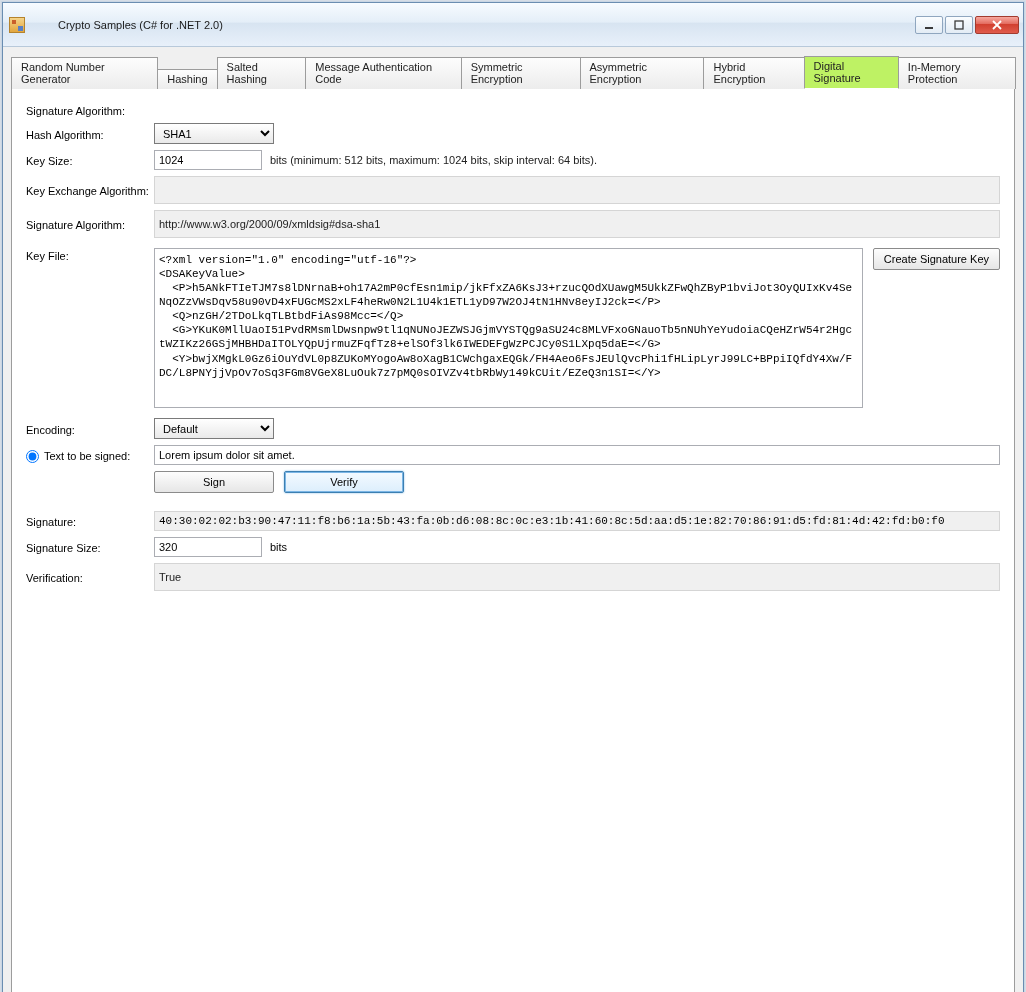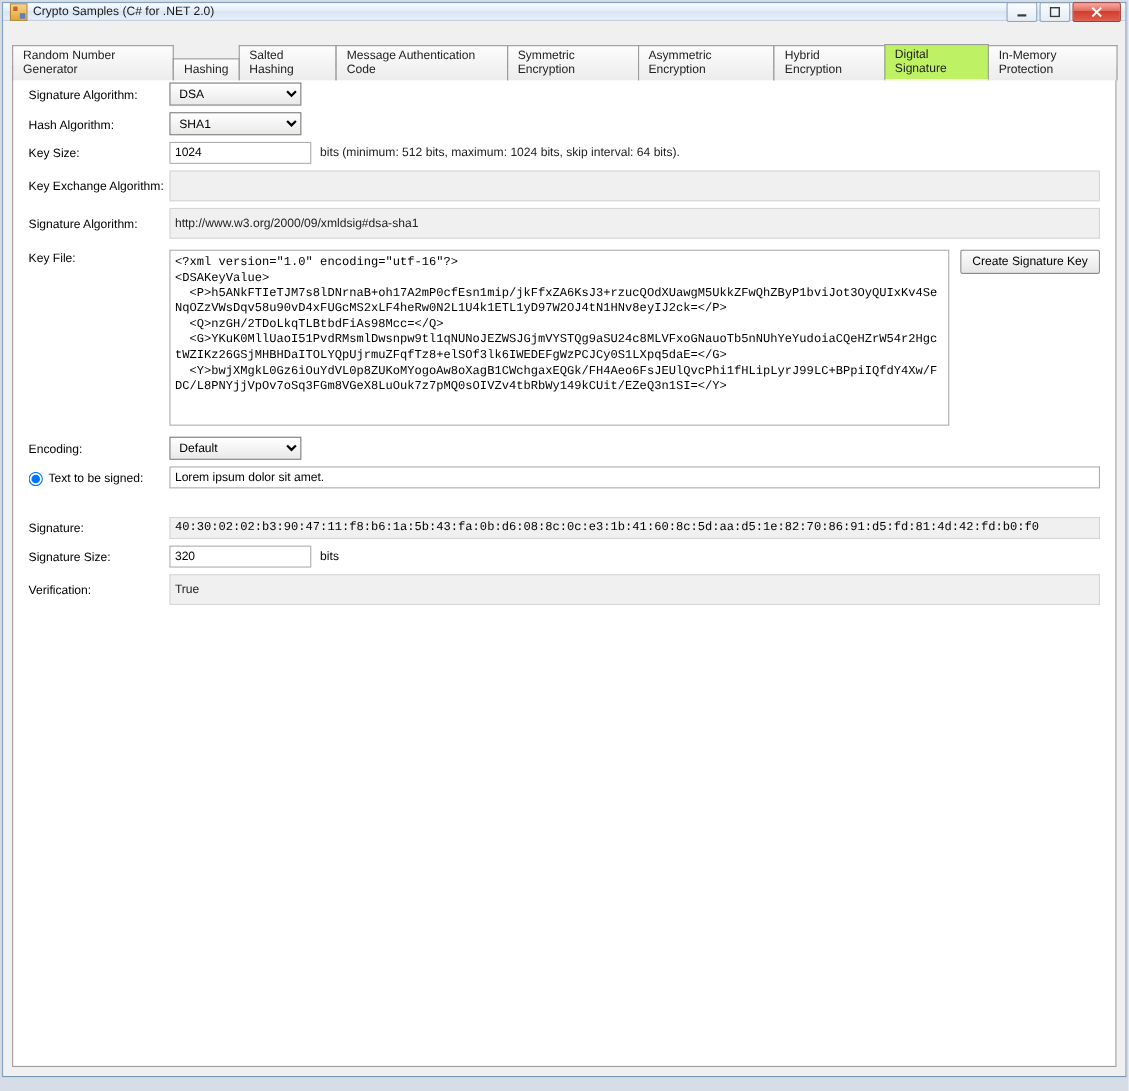--- a/index.html
+++ b/index.html
@@ -18,12 +18,13 @@
     box-shadow: 0 0 0 1px #c9d6e4;
   }
   .titlebar {
-    height: 16px;
+    height: 44px;
     background: linear-gradient(#f7fbff, #e4eef8 45%, #d7e4f1 46%, #e8f0fa);
     border-bottom: 1px solid #b8c9da;
     display: flex;
     align-items: center;
     padding: 0 4px 0 6px;
+    gap: 28px;
   }
   .titlebar .app-icon {
     width: 16px; height: 16px;

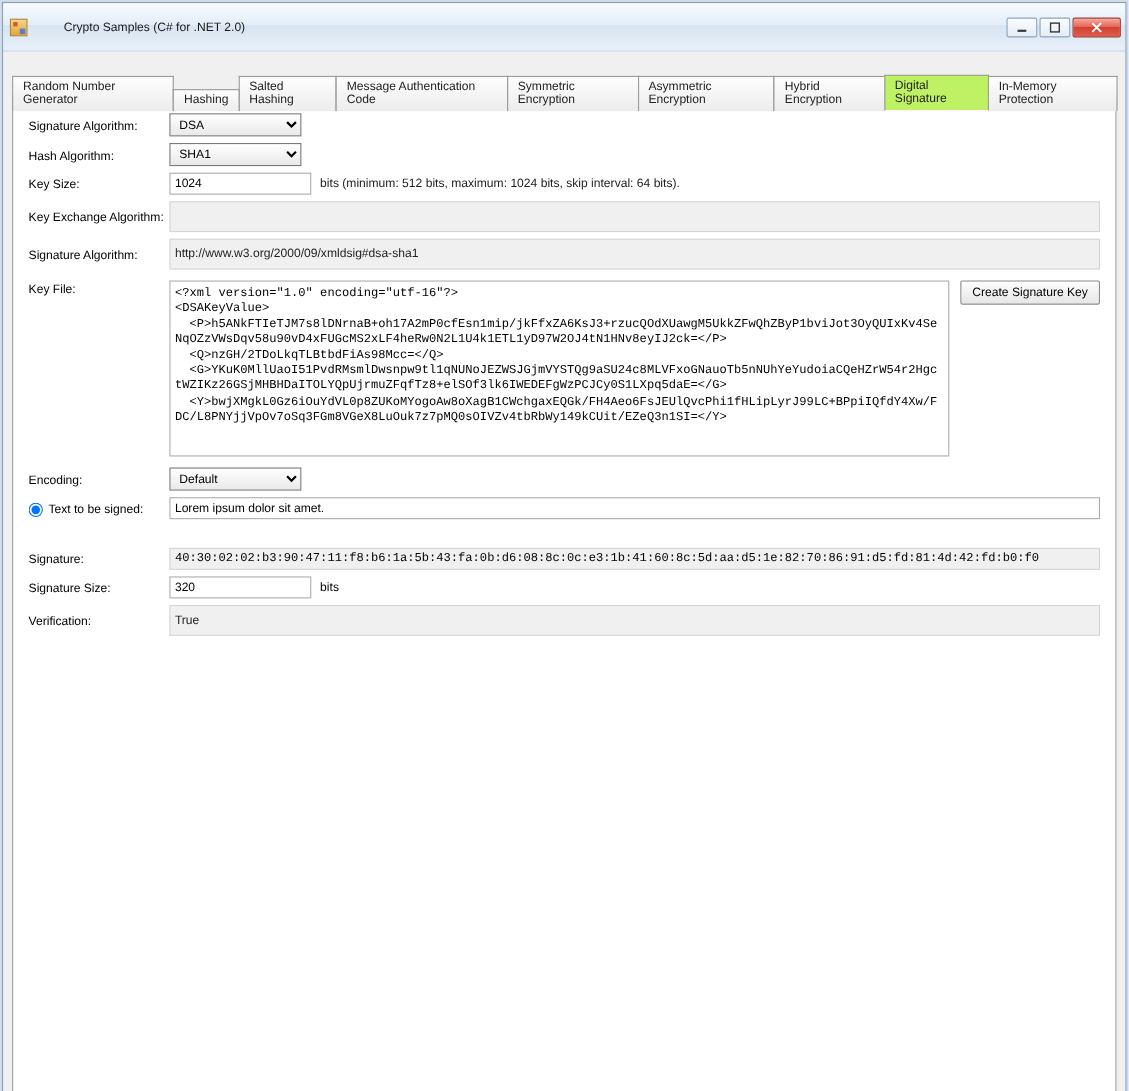--- a/index.html
+++ b/index.html
@@ -75,7 +75,7 @@
     margin-right:-1px;
     color:#222;
     position:relative;
-    top:13px;
+    top:1px;
   }
   .tab.active {
     background:#bef264;

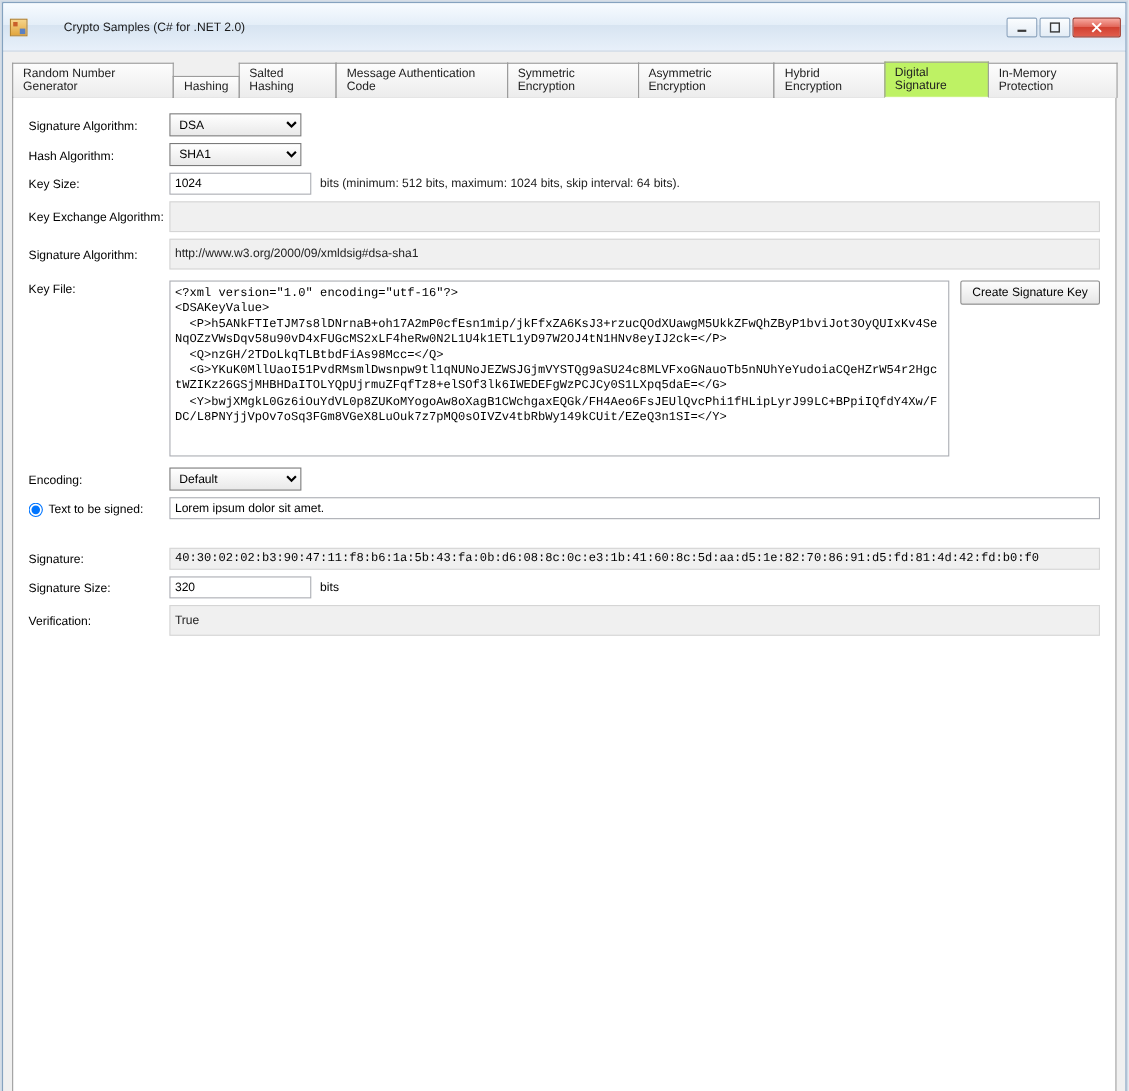--- a/index.html
+++ b/index.html
@@ -228,11 +228,6 @@
 
       <div class="row">
         <div class="label-col">Signature Algorithm:</div>
-        <div class="field-col">
-          <select class="combo">
-            <option>DSA</option>
-          </select>
-        </div>
       </div>
 
       <div class="row">

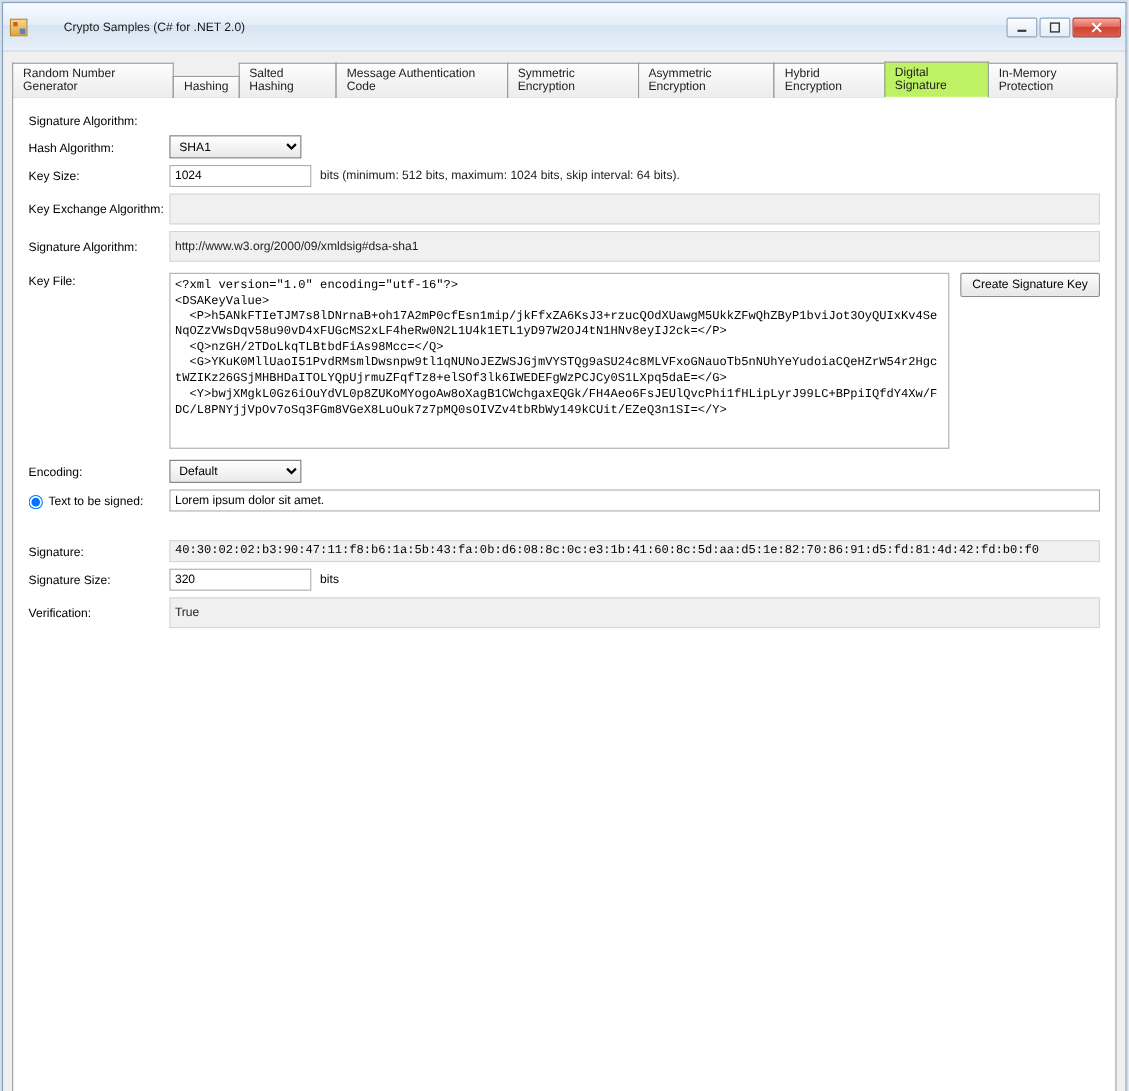--- a/index.html
+++ b/index.html
@@ -117,7 +117,7 @@
     padding: 0 4px;
     background:#fff;
   }
-  input.text.small { width: 129px; }
+  input.text.small { width: 108px; }
   .readonly-field {
     flex:1;
     height:28px;

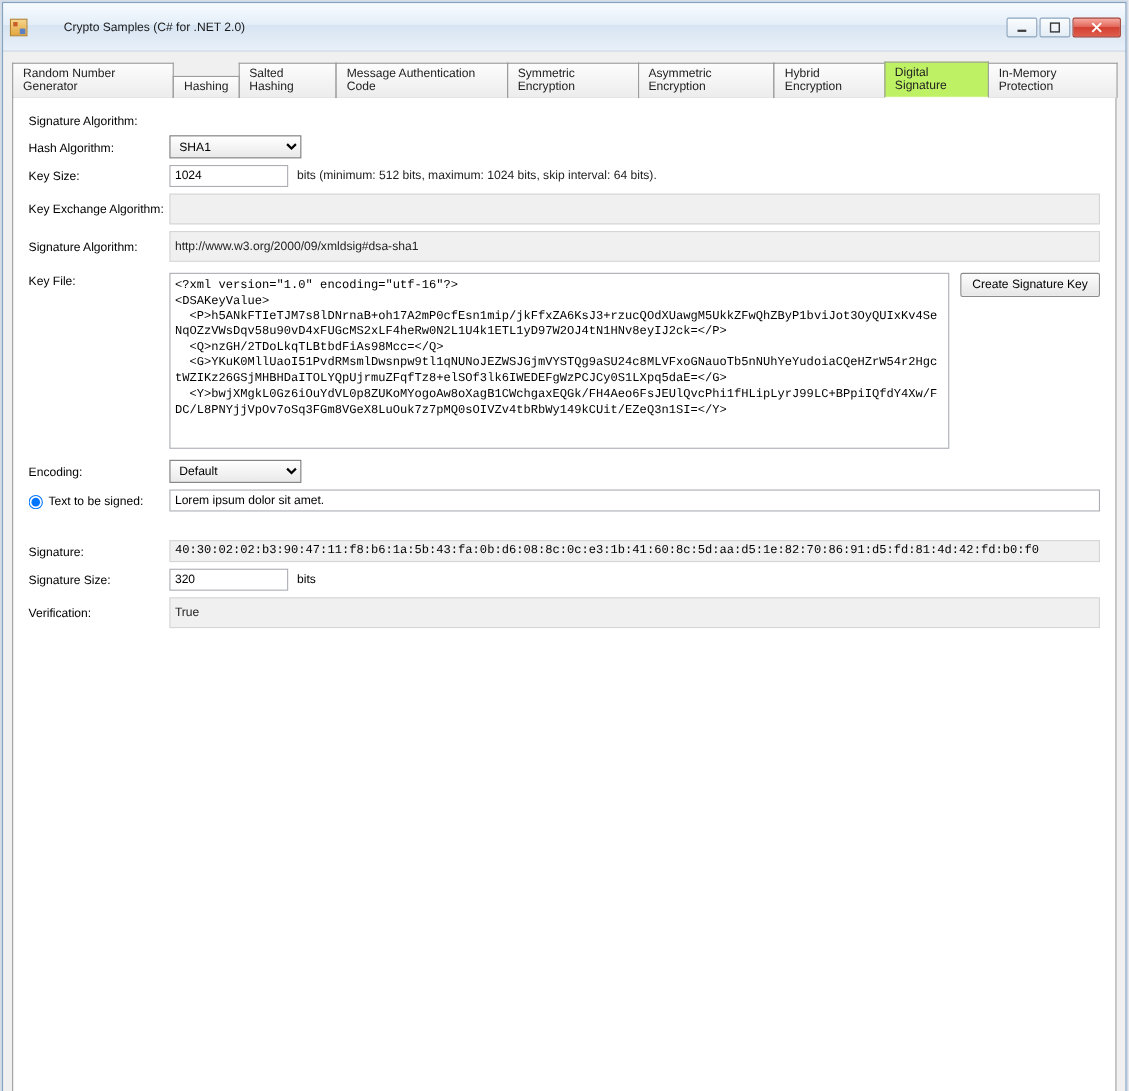--- a/index.html
+++ b/index.html
@@ -300,6 +300,10 @@
 
       <div class="row">
         <div class="label-col"></div>
+        <div class="field-col button-row">
+          <button class="btn wide">Sign</button>
+          <button class="btn wide focus">Verify</button>
+        </div>
       </div>
 
       <div class="row" style="margin-top:18px;">

